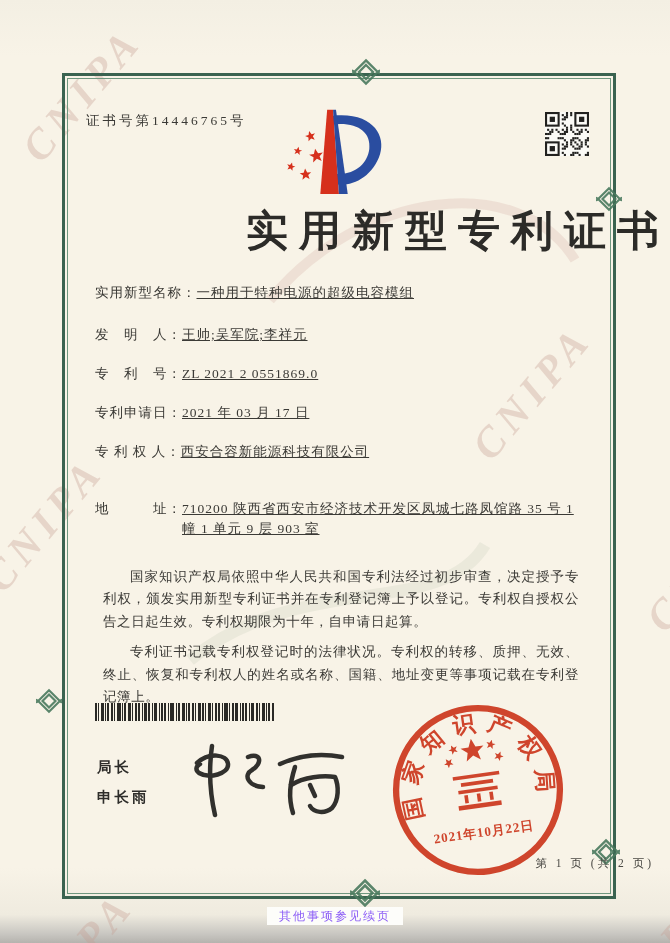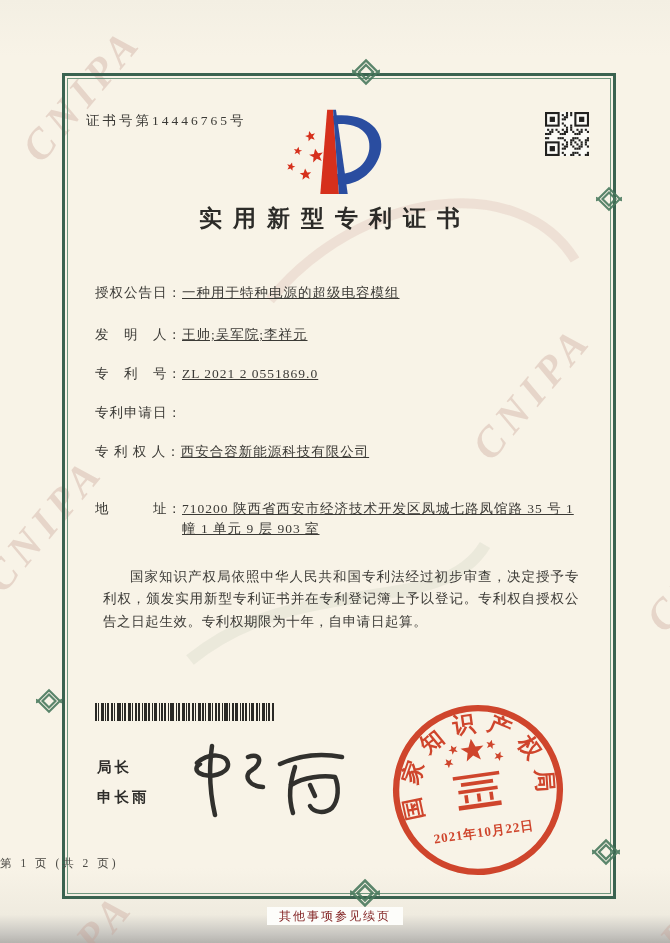--- a/index.html
+++ b/index.html
@@ -15,7 +15,7 @@
       color:rgba(196,156,145,0.34);transform:rotate(-50deg);white-space:nowrap;pointer-events:none;}
   
   .certno{left:86px;top:112px;font-size:13.5px;letter-spacing:3px;}
-  .title{left:0;top:203px;width:670px;text-align:center;font-size:23px;font-weight:bold;
+  .title{left:0;top:203px;width:670px;text-align:right;font-size:42px;font-weight:bold;
          letter-spacing:11px;color:#2c2b28;}
   
   .row{left:95px;width:492px;display:flex;font-size:13.5px;line-height:1.5;letter-spacing:1px;}

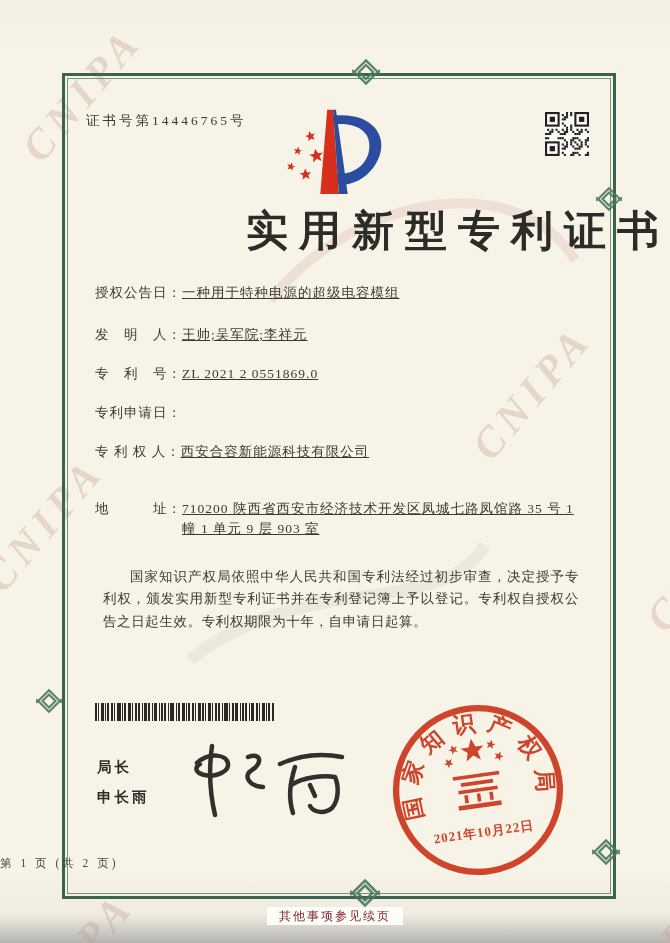--- a/index.html
+++ b/index.html
@@ -210,7 +210,7 @@
   <div class="abs title">实用新型专利证书</div>
 
   <div class="abs row" style="top:283px">
-    <span class="lbl">授权公告日：</span>
+    <span class="lbl">实用新型名称：</span>
     <span class="val">一种用于特种电源的超级电容模组</span>
   </div>
   <div class="abs row" style="top:325px">

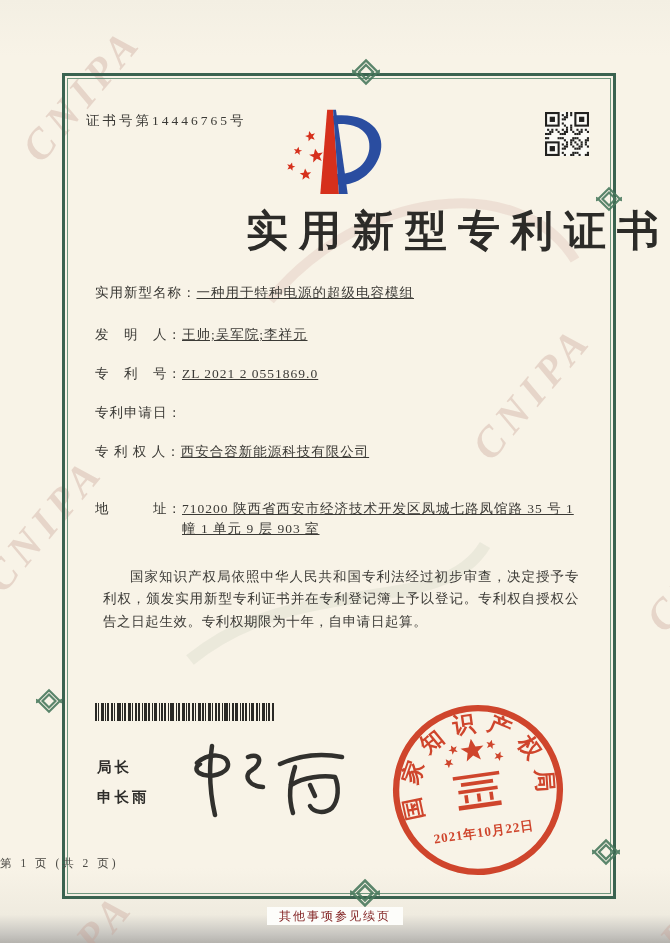--- a/index.html
+++ b/index.html
@@ -223,6 +223,7 @@
   </div>
   <div class="abs row" style="top:403px">
     <span class="lbl">专利申请日：</span>
+    <span class="val">2021 年 03 月 17 日</span>
   </div>
   <div class="abs row" style="top:442px">
     <span class="lbl">专 利 权 人：</span>

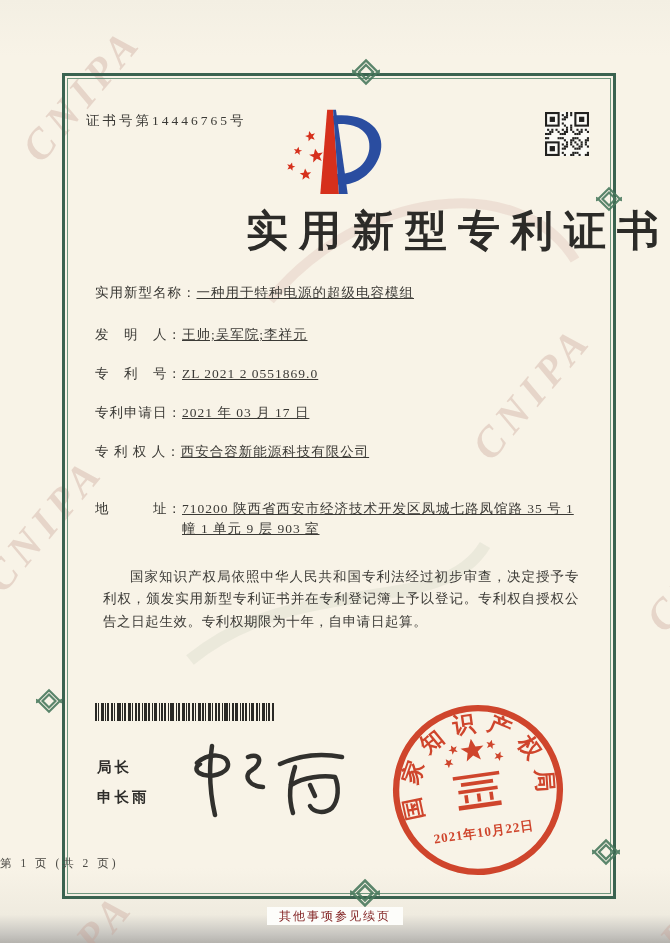--- a/index.html
+++ b/index.html
@@ -237,6 +237,7 @@
 
   <div class="abs paras">
     <p>国家知识产权局依照中华人民共和国专利法经过初步审查，决定授予专利权，颁发实用新型专利证书并在专利登记簿上予以登记。专利权自授权公告之日起生效。专利权期限为十年，自申请日起算。</p>
+    <p>专利证书记载专利权登记时的法律状况。专利权的转移、质押、无效、终止、恢复和专利权人的姓名或名称、国籍、地址变更等事项记载在专利登记簿上。</p>
   </div>
 
   <svg class="abs barcode" width="182" height="22" viewBox="0 0 182 22">

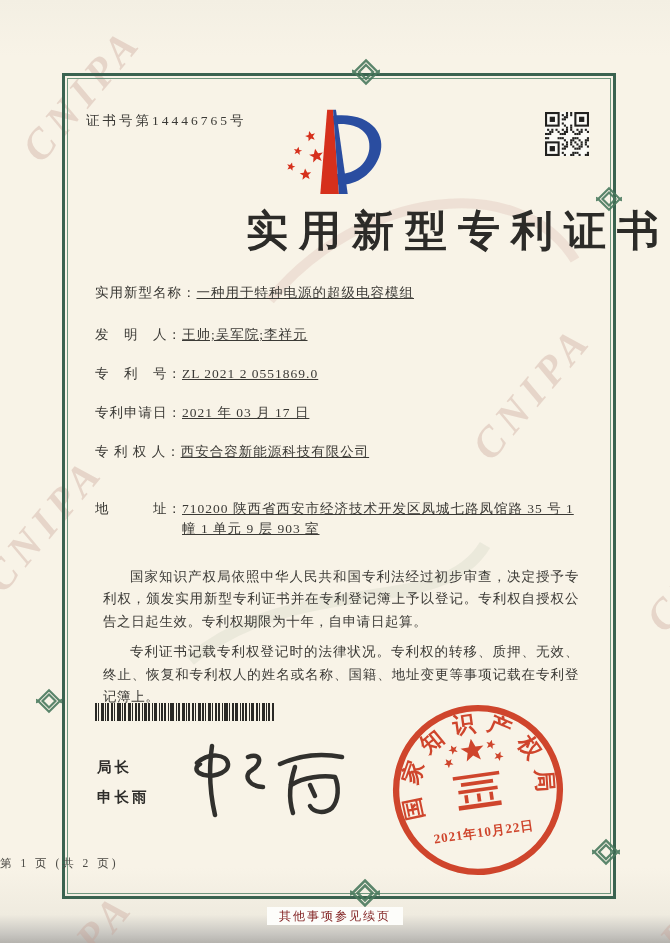--- a/index.html
+++ b/index.html
@@ -27,7 +27,7 @@
   .paras p{margin:8px;text-indent:2em;}
   
   .signer{left:97px;top:752px;font-size:14.5px;font-weight:bold;line-height:2.1;letter-spacing:3px;color:#2e2d2a;}
-  .pageind{left:0;top:856px;width:654px;text-align:left;font-size:11.5px;letter-spacing:3px;color:#4a4944;}
+  .pageind{left:0;top:856px;width:654px;text-align:right;font-size:11.5px;letter-spacing:3px;color:#4a4944;}
   .footnote{left:0;top:908px;width:670px;text-align:center;font-size:12px;letter-spacing:2px;}
   .footnote span{background:#fdfdfa;padding:2px 12px;color:#7f1d1d;}
   .seal{left:388px;top:700px;width:180px;height:180px;transform:rotate(-8deg);

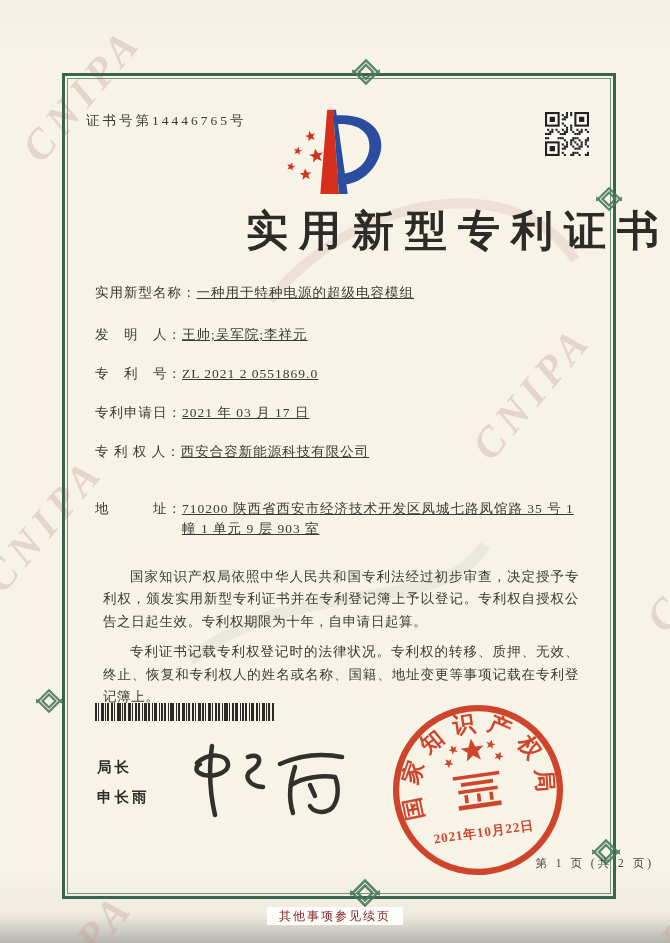--- a/index.html
+++ b/index.html
@@ -29,7 +29,7 @@
   .signer{left:97px;top:752px;font-size:14.5px;font-weight:bold;line-height:2.1;letter-spacing:3px;color:#2e2d2a;}
   .pageind{left:0;top:856px;width:654px;text-align:right;font-size:11.5px;letter-spacing:3px;color:#4a4944;}
   .footnote{left:0;top:908px;width:670px;text-align:center;font-size:12px;letter-spacing:2px;}
-  .footnote span{background:#fdfdfa;padding:2px 12px;color:#7f1d1d;}
+  .footnote span{background:#fdfdfa;padding:2px 12px;color:#8b5cf6;}
   .seal{left:388px;top:700px;width:180px;height:180px;transform:rotate(-8deg);
         mix-blend-mode:multiply;opacity:.93;}
   .sig{left:182px;top:733px;}

